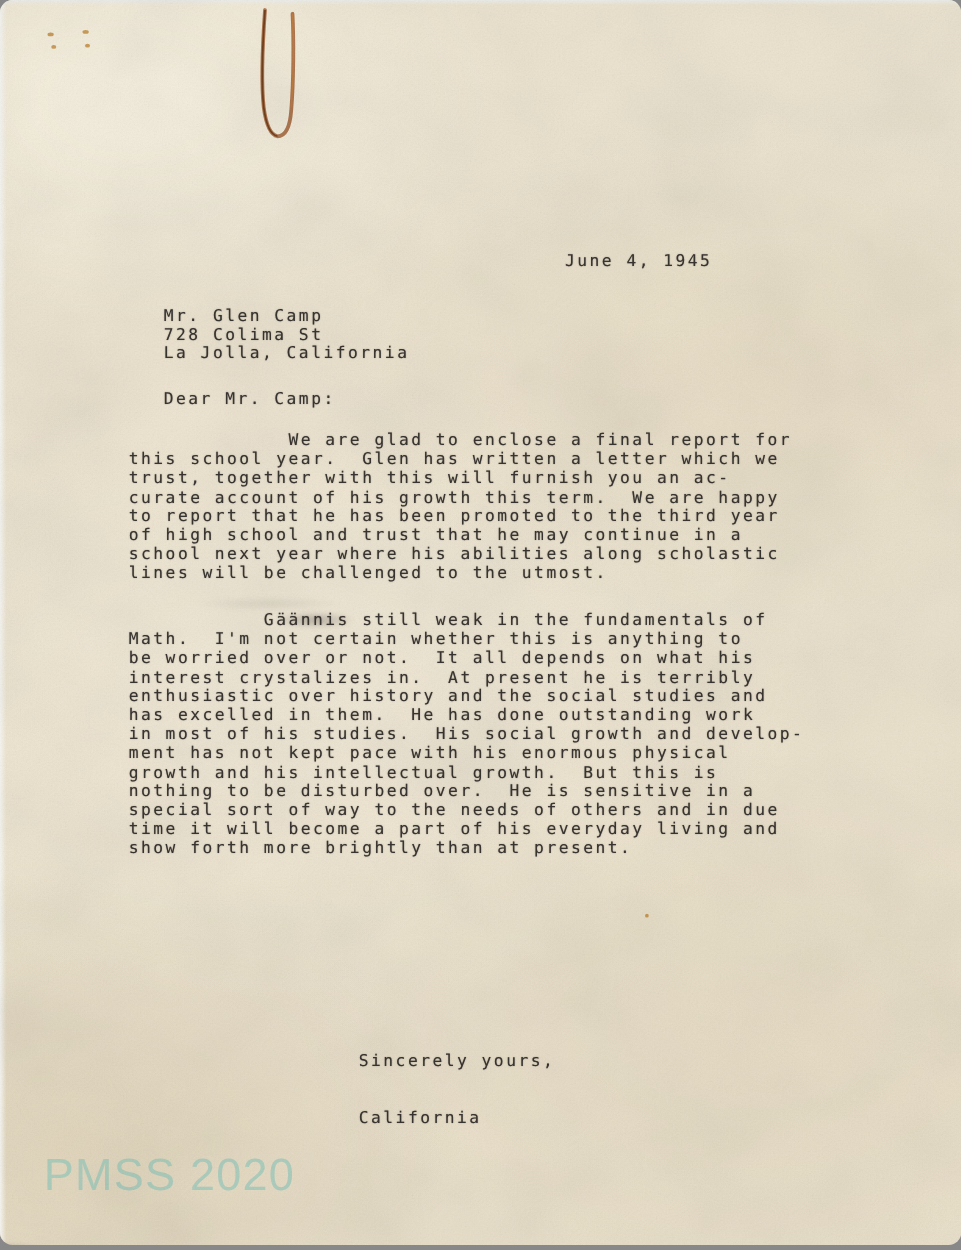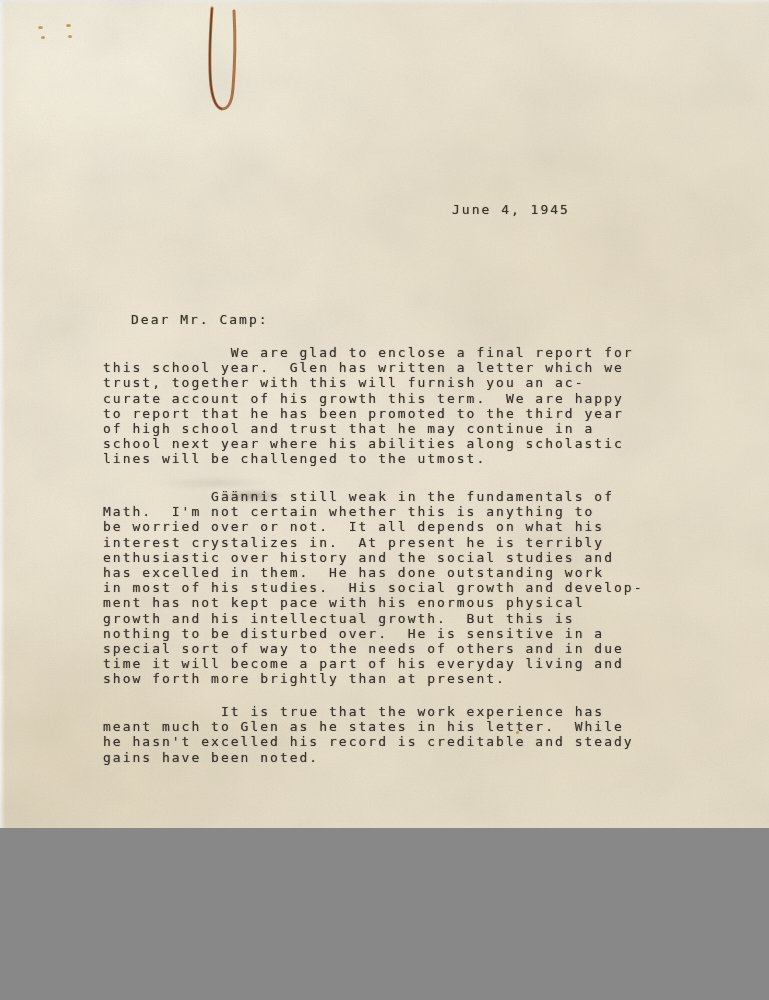--- a/index.html
+++ b/index.html
@@ -5,7 +5,7 @@
   html,body { margin:0; padding:0; background:#888; }
   .page {
     position:relative;
-    width:769px; height:828px;
+    width:769px; height:996px;
     margin:0 auto;
     overflow:hidden;
     background:
@@ -16,6 +16,7 @@
       radial-gradient(420px 300px at 8% 92%,  rgba(213,198,166,0.40), transparent 72%),
       linear-gradient(#ede5d2, #eae1cc);
     font-family:"DejaVu Sans Mono","Liberation Mono",monospace;
+    border-radius:10px;
   }
   .tw {
     position:absolute;

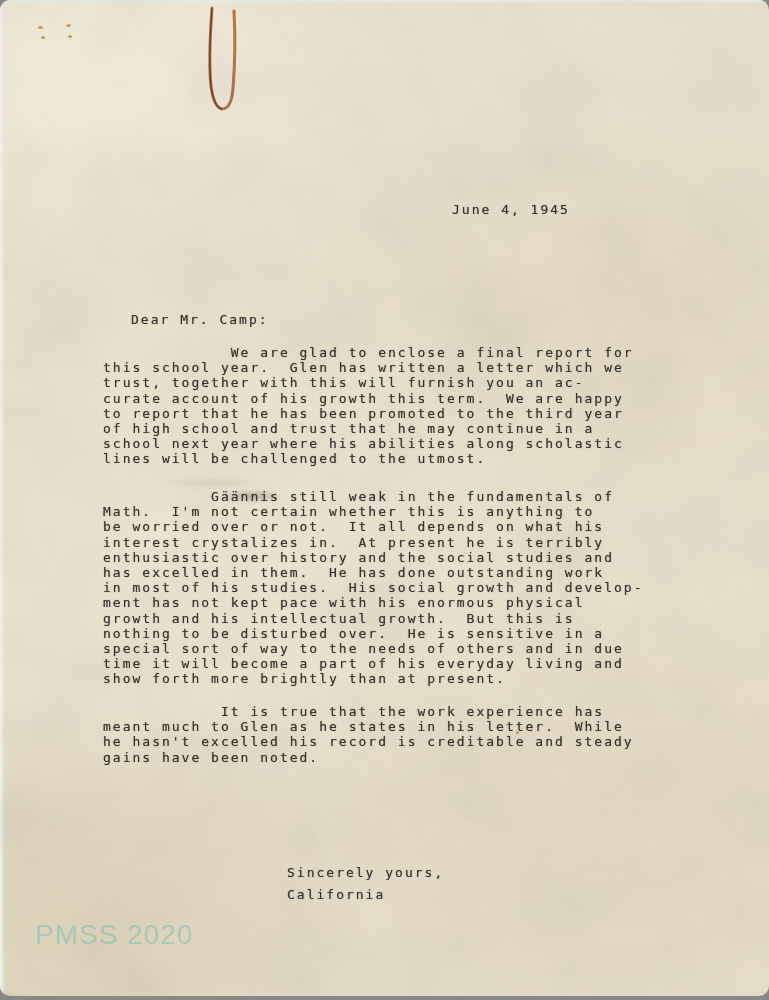--- a/index.html
+++ b/index.html
@@ -76,6 +76,9 @@
 
   <div class="tw" style="left:452px;top:202px">June 4, 1945</div>
 
+  <div class="tw addr" style="left:131px;top:247px">Mr. Glen Camp
+728 Colima St
+La Jolla, California</div>
 
   <div class="tw" style="left:131px;top:312px">Dear Mr. Camp:</div>
 

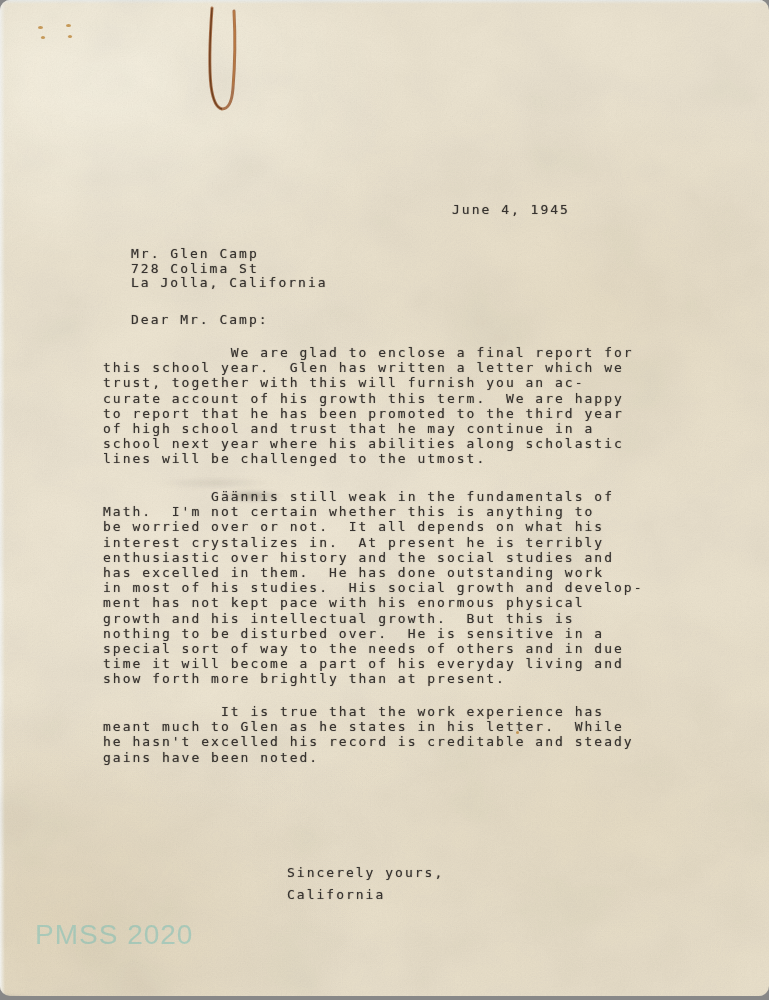--- a/index.html
+++ b/index.html
@@ -107,10 +107,6 @@
 
   <div class="smudge-overtype"></div>
 
-  <div class="tw" style="left:103px;top:704px">            It is true that the work experience has
-meant much to Glen as he states in his letter.  While
-he hasn't excelled his record is creditable and steady
-gains have been noted.</div>
 
 
   <div class="tw" style="left:287px;top:865px">Sincerely yours,</div>

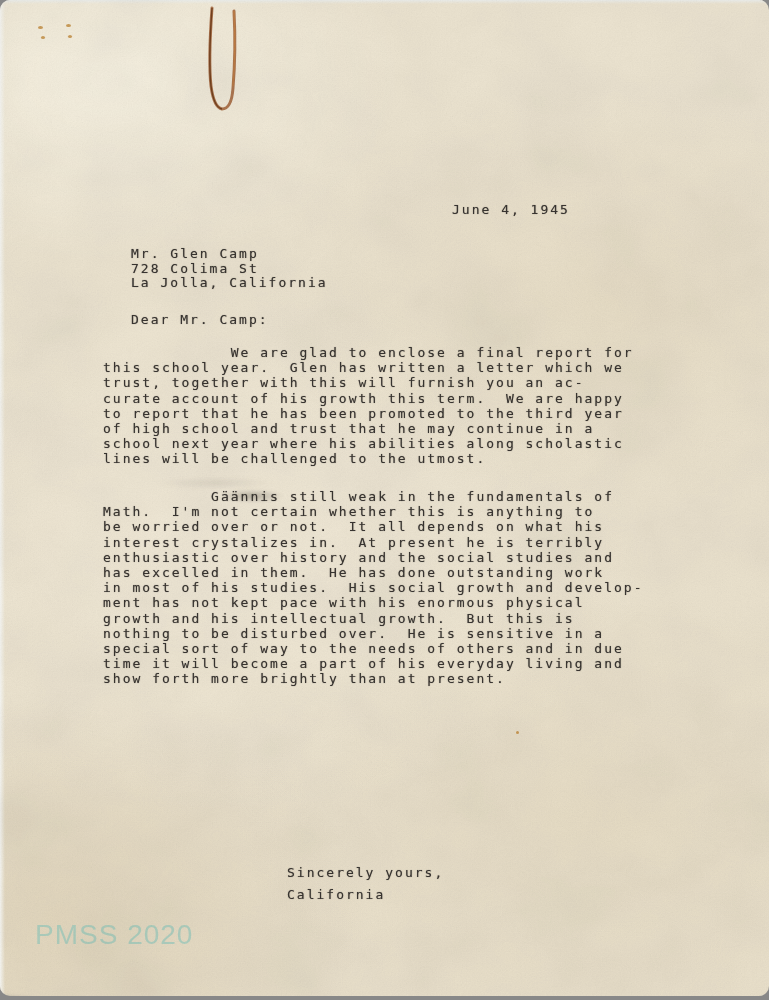--- a/index.html
+++ b/index.html
@@ -109,7 +109,7 @@
 
 
 
-  <div class="tw" style="left:287px;top:865px">Sincerely yours,</div>
+  <div class="tw" style="left:287px;top:842px">Sincerely yours,</div>
 
   <div class="tw" style="left:287px;top:887px">California</div>
 

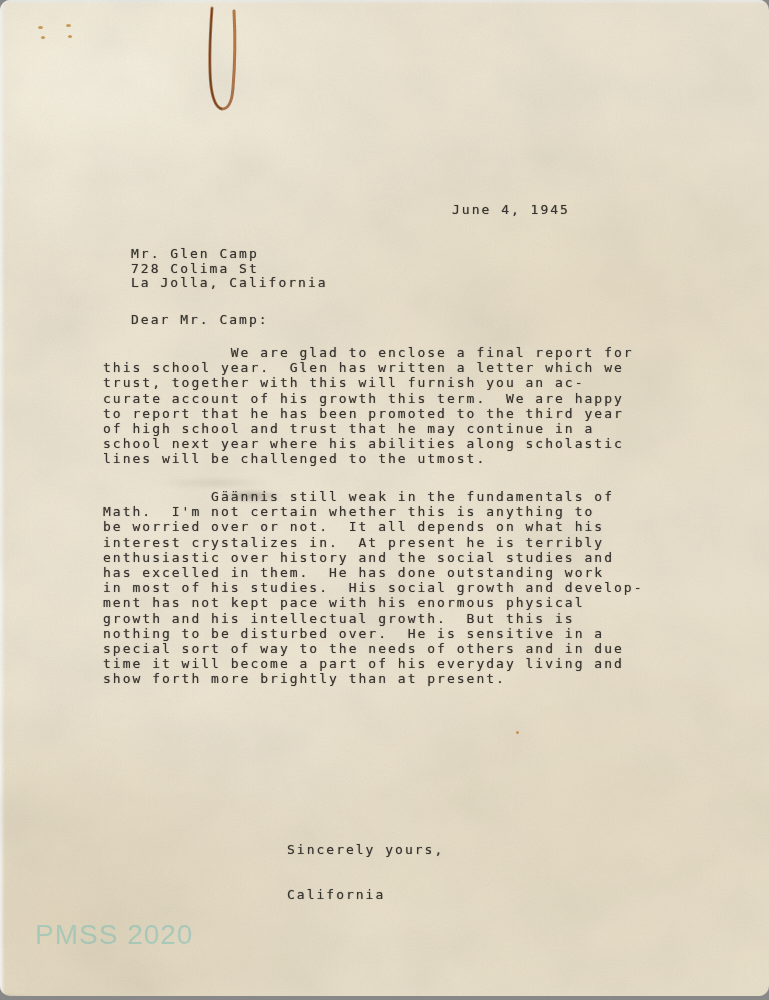--- a/index.html
+++ b/index.html
@@ -46,7 +46,7 @@
   .watermark {
     position:absolute; left:35px; top:919px;
     font-family:"Liberation Sans","DejaVu Sans",sans-serif;
-    font-size:28px; font-weight:400; letter-spacing:1px;
+    font-size:36px; font-weight:400; letter-spacing:1px;
     color:rgba(136,198,186,0.60);
   }
   .grain { position:absolute; left:0; top:0; pointer-events:none; }

